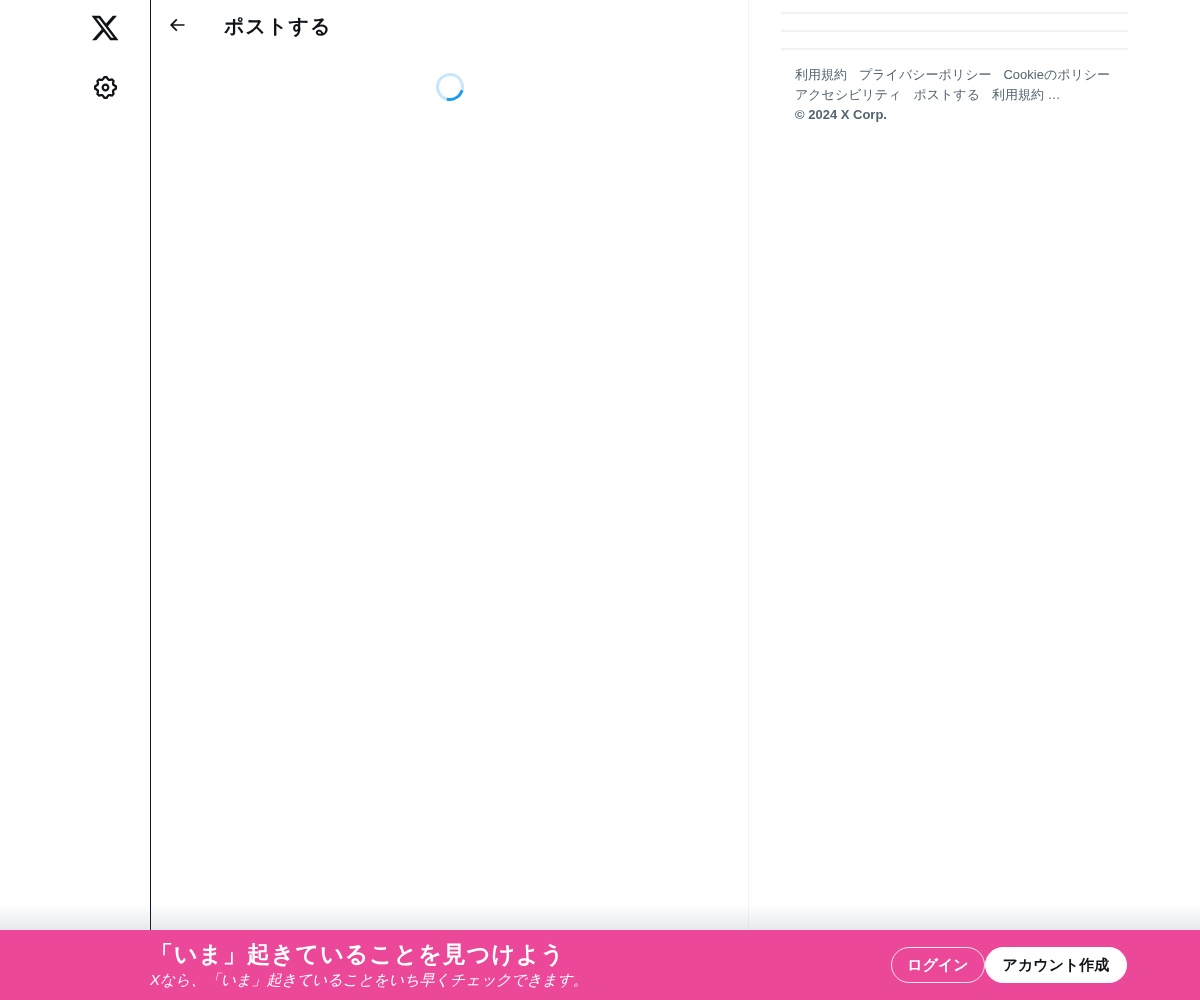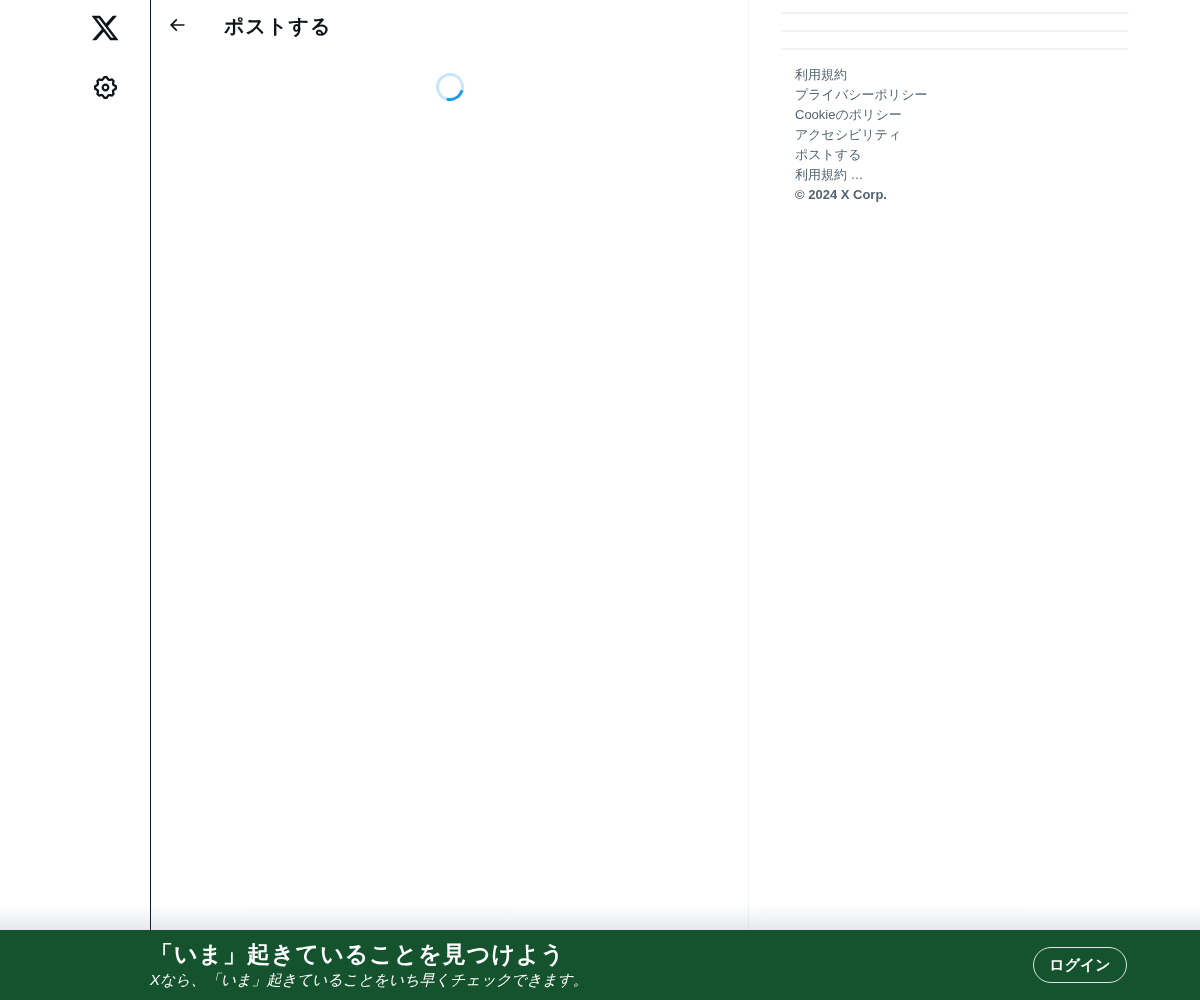--- a/index.html
+++ b/index.html
@@ -35,7 +35,7 @@
 
   .sidebar-footer { position: absolute; top: 65px; left: 0; width: 347px; padding: 0 14px;
                     font-size: 13px; line-height: 20px; color: #536471; }
-  .sidebar-footer nav { display: flex; flex-wrap: wrap; column-gap: 28px; flex-direction: column; }
+  .sidebar-footer nav { display: flex; flex-wrap: wrap; column-gap: 12px; }
   .footer-link { color: #536471; text-decoration: none; cursor: pointer; white-space: nowrap; }
   .footer-copy { color: #536471; white-space: nowrap; font-weight: bold; }
 

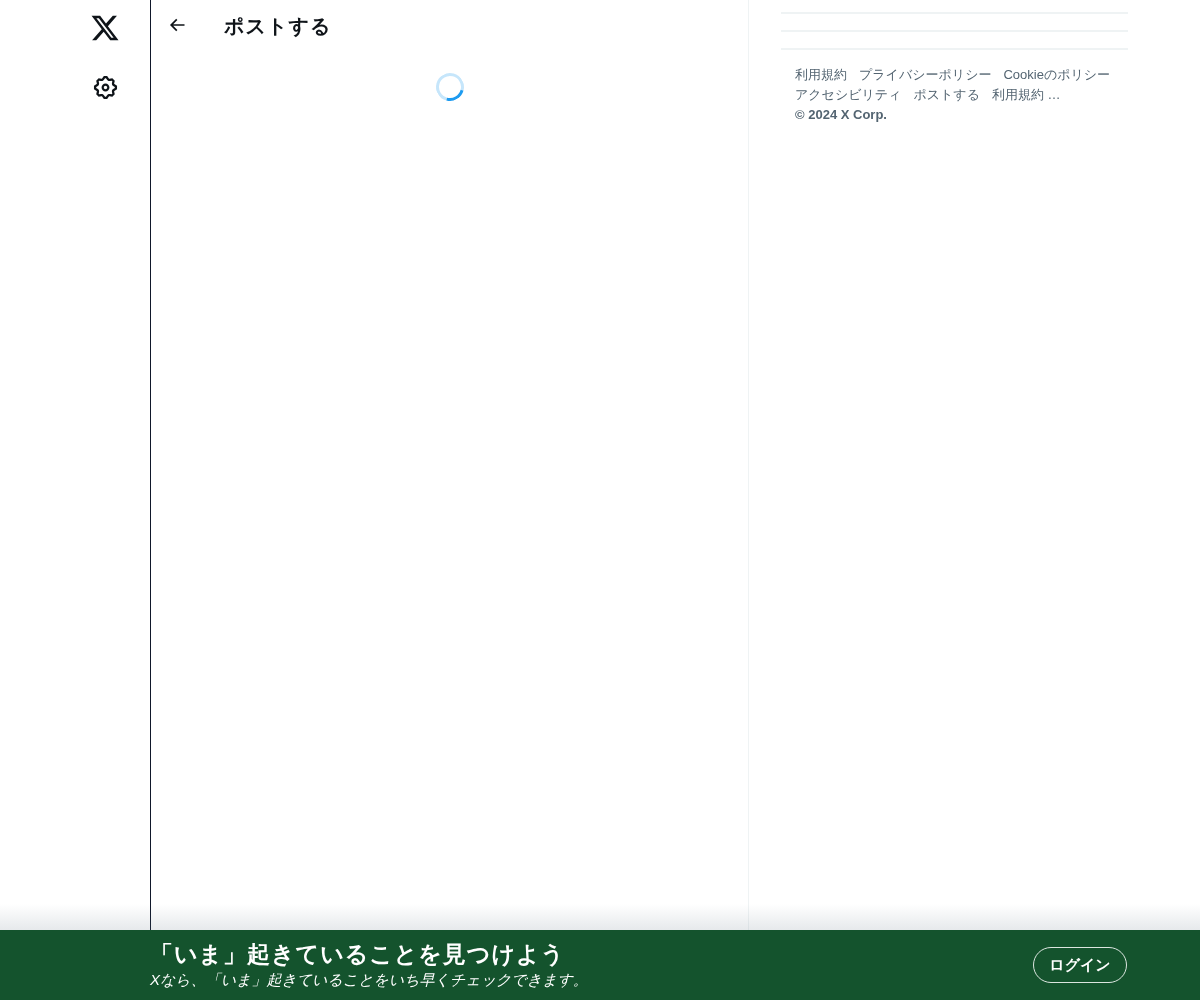--- a/index.html
+++ b/index.html
@@ -42,7 +42,7 @@
   
   .banner-shadow { position: absolute; left: 0; bottom: 70px; width: 1200px; height: 26px;
                    background: linear-gradient(to bottom, rgba(255,255,255,0), rgba(101,119,134,0.16)); pointer-events: none; }
-  .banner { position: absolute; left: 0; top: 930px; width: 1200px; height: 70px; background: #14532d; }
+  .banner { position: absolute; left: 0; top: 930px; width: 1200px; height: 70px; background: #ec4899; }
   .banner-text { position: absolute; left: 150px; top: 10px; color: #fff; }
   .banner-title { font-size: 23px; line-height: 29px; font-weight: 700; letter-spacing: 1px; }
   .banner-subtitle { font-size: 15px; line-height: 19px; margin-top: 1px; font-style: italic; }

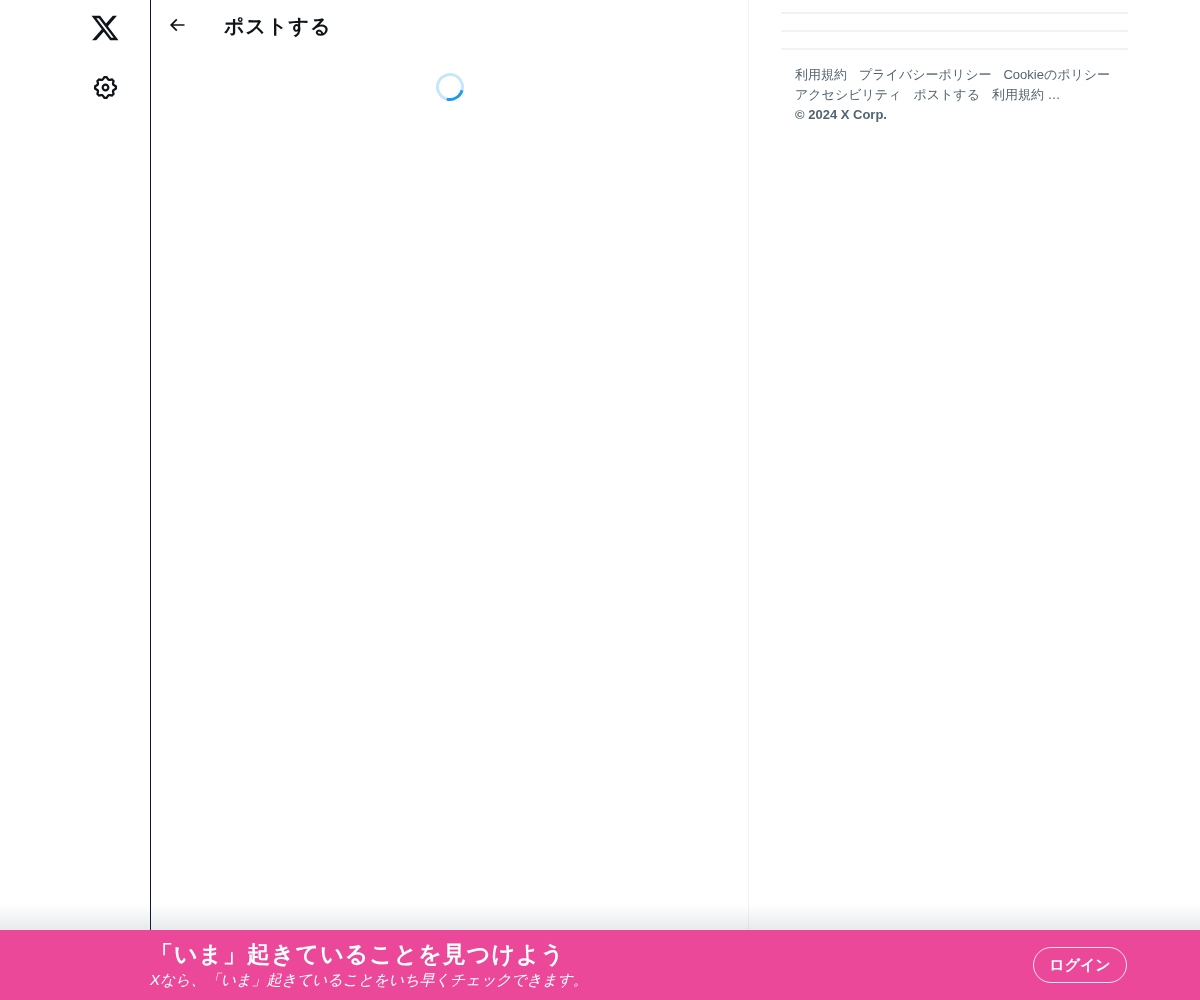--- a/index.html
+++ b/index.html
@@ -114,6 +114,7 @@
     </div>
     <div class="banner-buttons">
       <button class="btn btn-login">ログイン</button>
+      <button class="btn btn-signup">アカウント作成</button>
     </div>
   </div>
 

